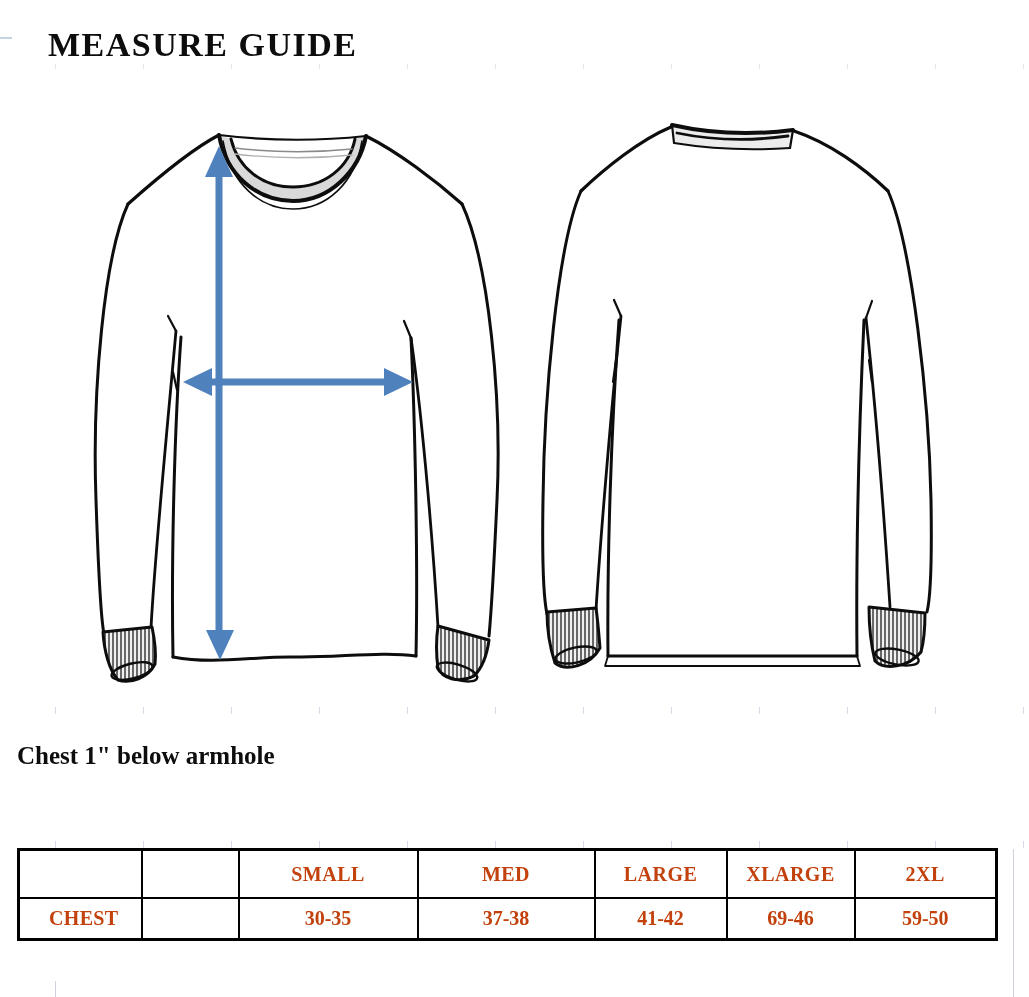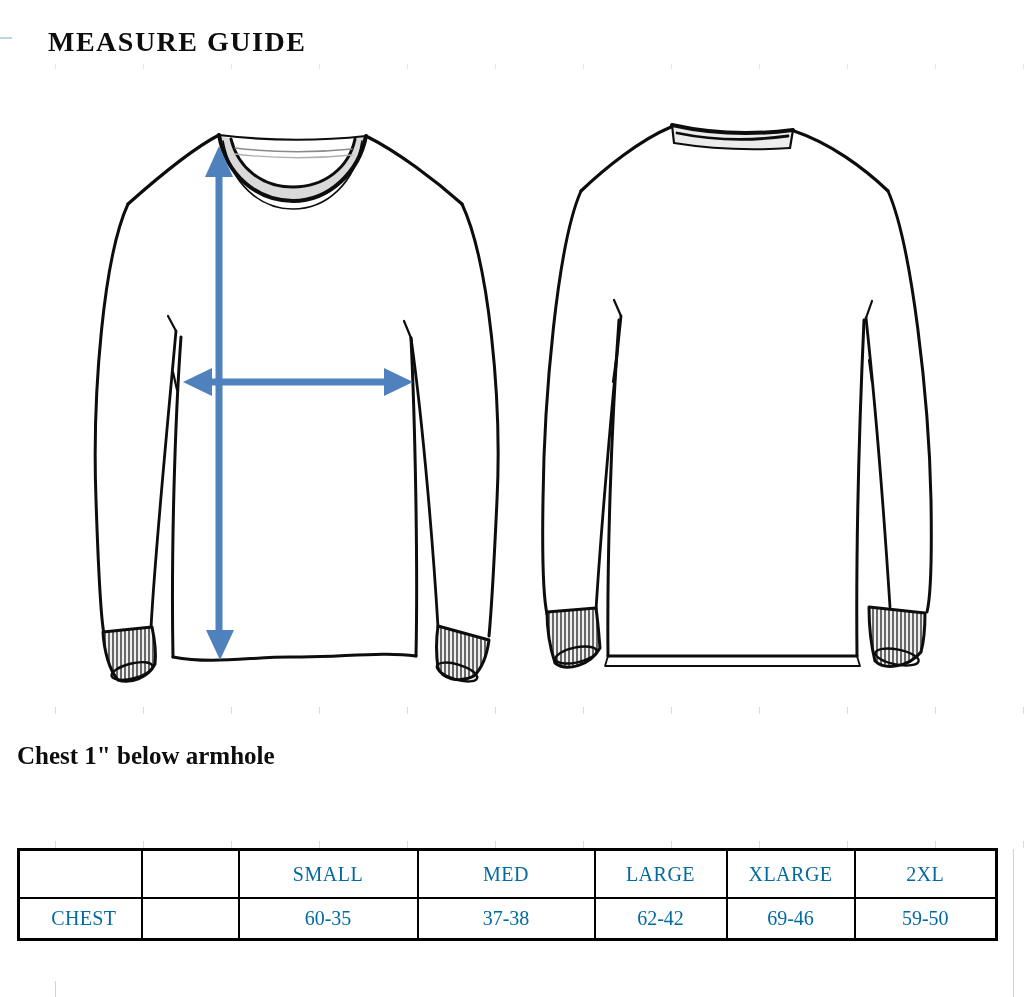--- a/index.html
+++ b/index.html
@@ -11,7 +11,7 @@
   }
   .page-title {
     position:absolute; left:48px; top:26px; margin:0;
-    font-size:28px; font-weight:bold; letter-spacing:1.5px;
+    font-size:34px; font-weight:bold; letter-spacing:1.5px;
     color:#0d0d0d; white-space:nowrap;
   }
   .note {

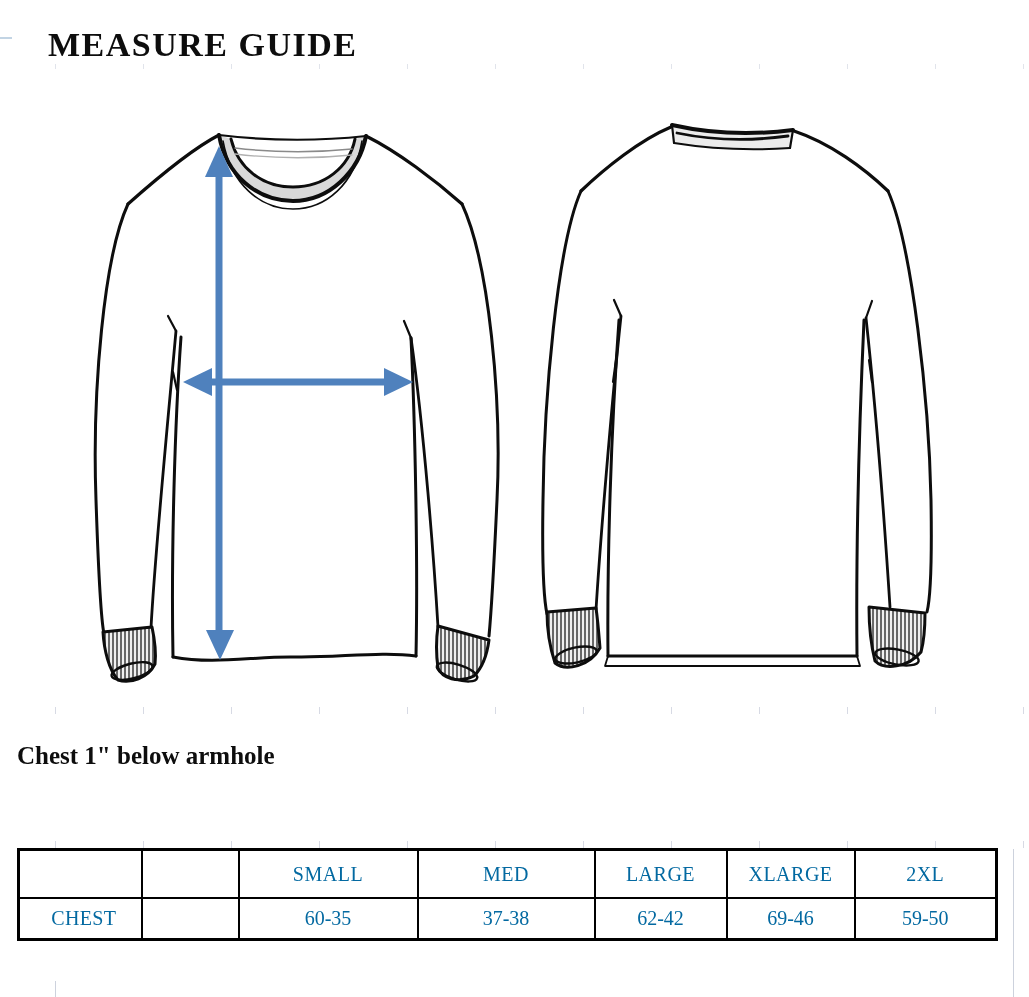--- a/index.html
+++ b/index.html
@@ -45,7 +45,7 @@
   table.size-table td {
     border:2px solid #000;
     text-align:center; vertical-align:middle;
-    font-weight:normal; font-size:20px; color:#0369a1;
+    font-weight:bold; font-size:20px; color:#c2410c;
     overflow:hidden; white-space:nowrap;
   }
   tr.row-header  td { height:44px; font-size:20px; letter-spacing:.5px; }

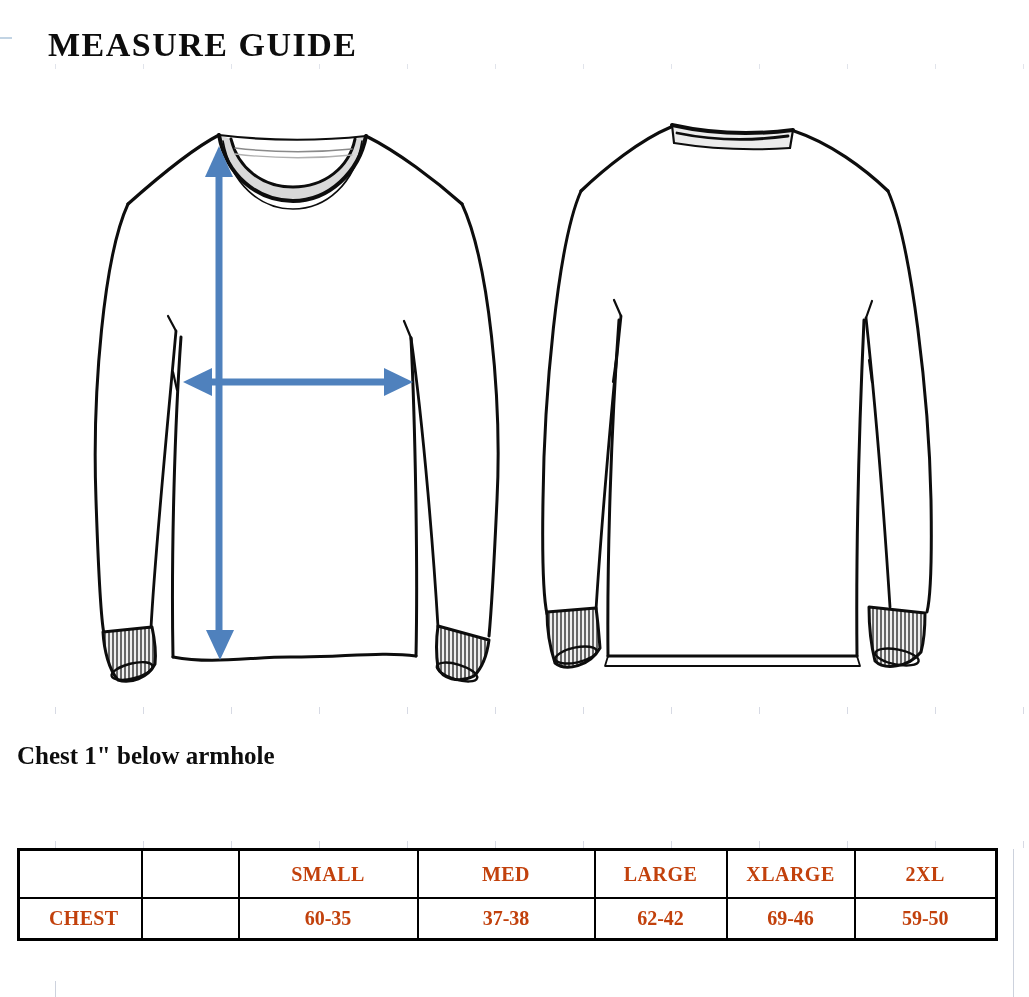--- a/index.html
+++ b/index.html
@@ -176,7 +176,7 @@
       <tr class="row-chest">
         <td class="col-label">CHEST</td>
         <td class="col-spacer"></td>
-        <td>60-35</td>
+        <td>30-35</td>
         <td>37-38</td>
         <td>62-42</td>
         <td>69-46</td>

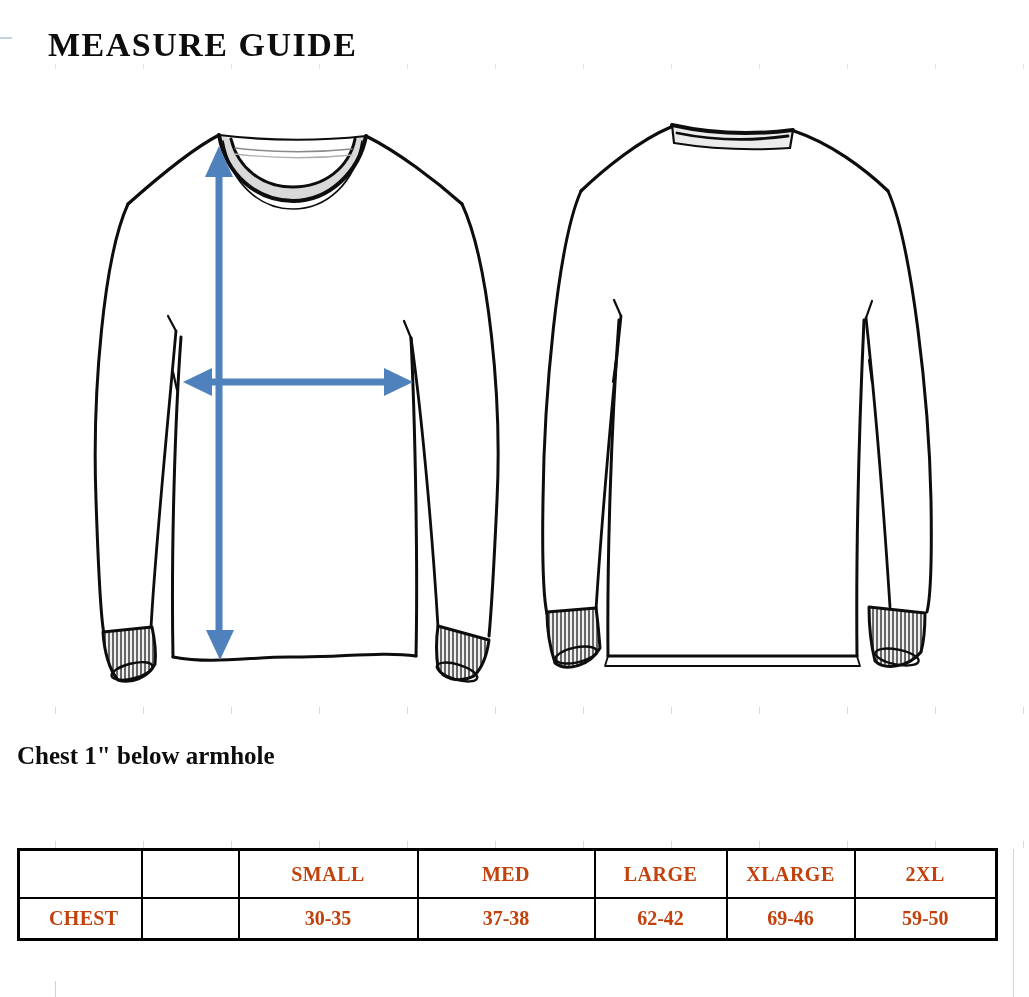--- a/index.html
+++ b/index.html
@@ -178,7 +178,7 @@
         <td class="col-spacer"></td>
         <td>30-35</td>
         <td>37-38</td>
-        <td>62-42</td>
+        <td>41-42</td>
         <td>69-46</td>
         <td>59-50</td>
       </tr>

